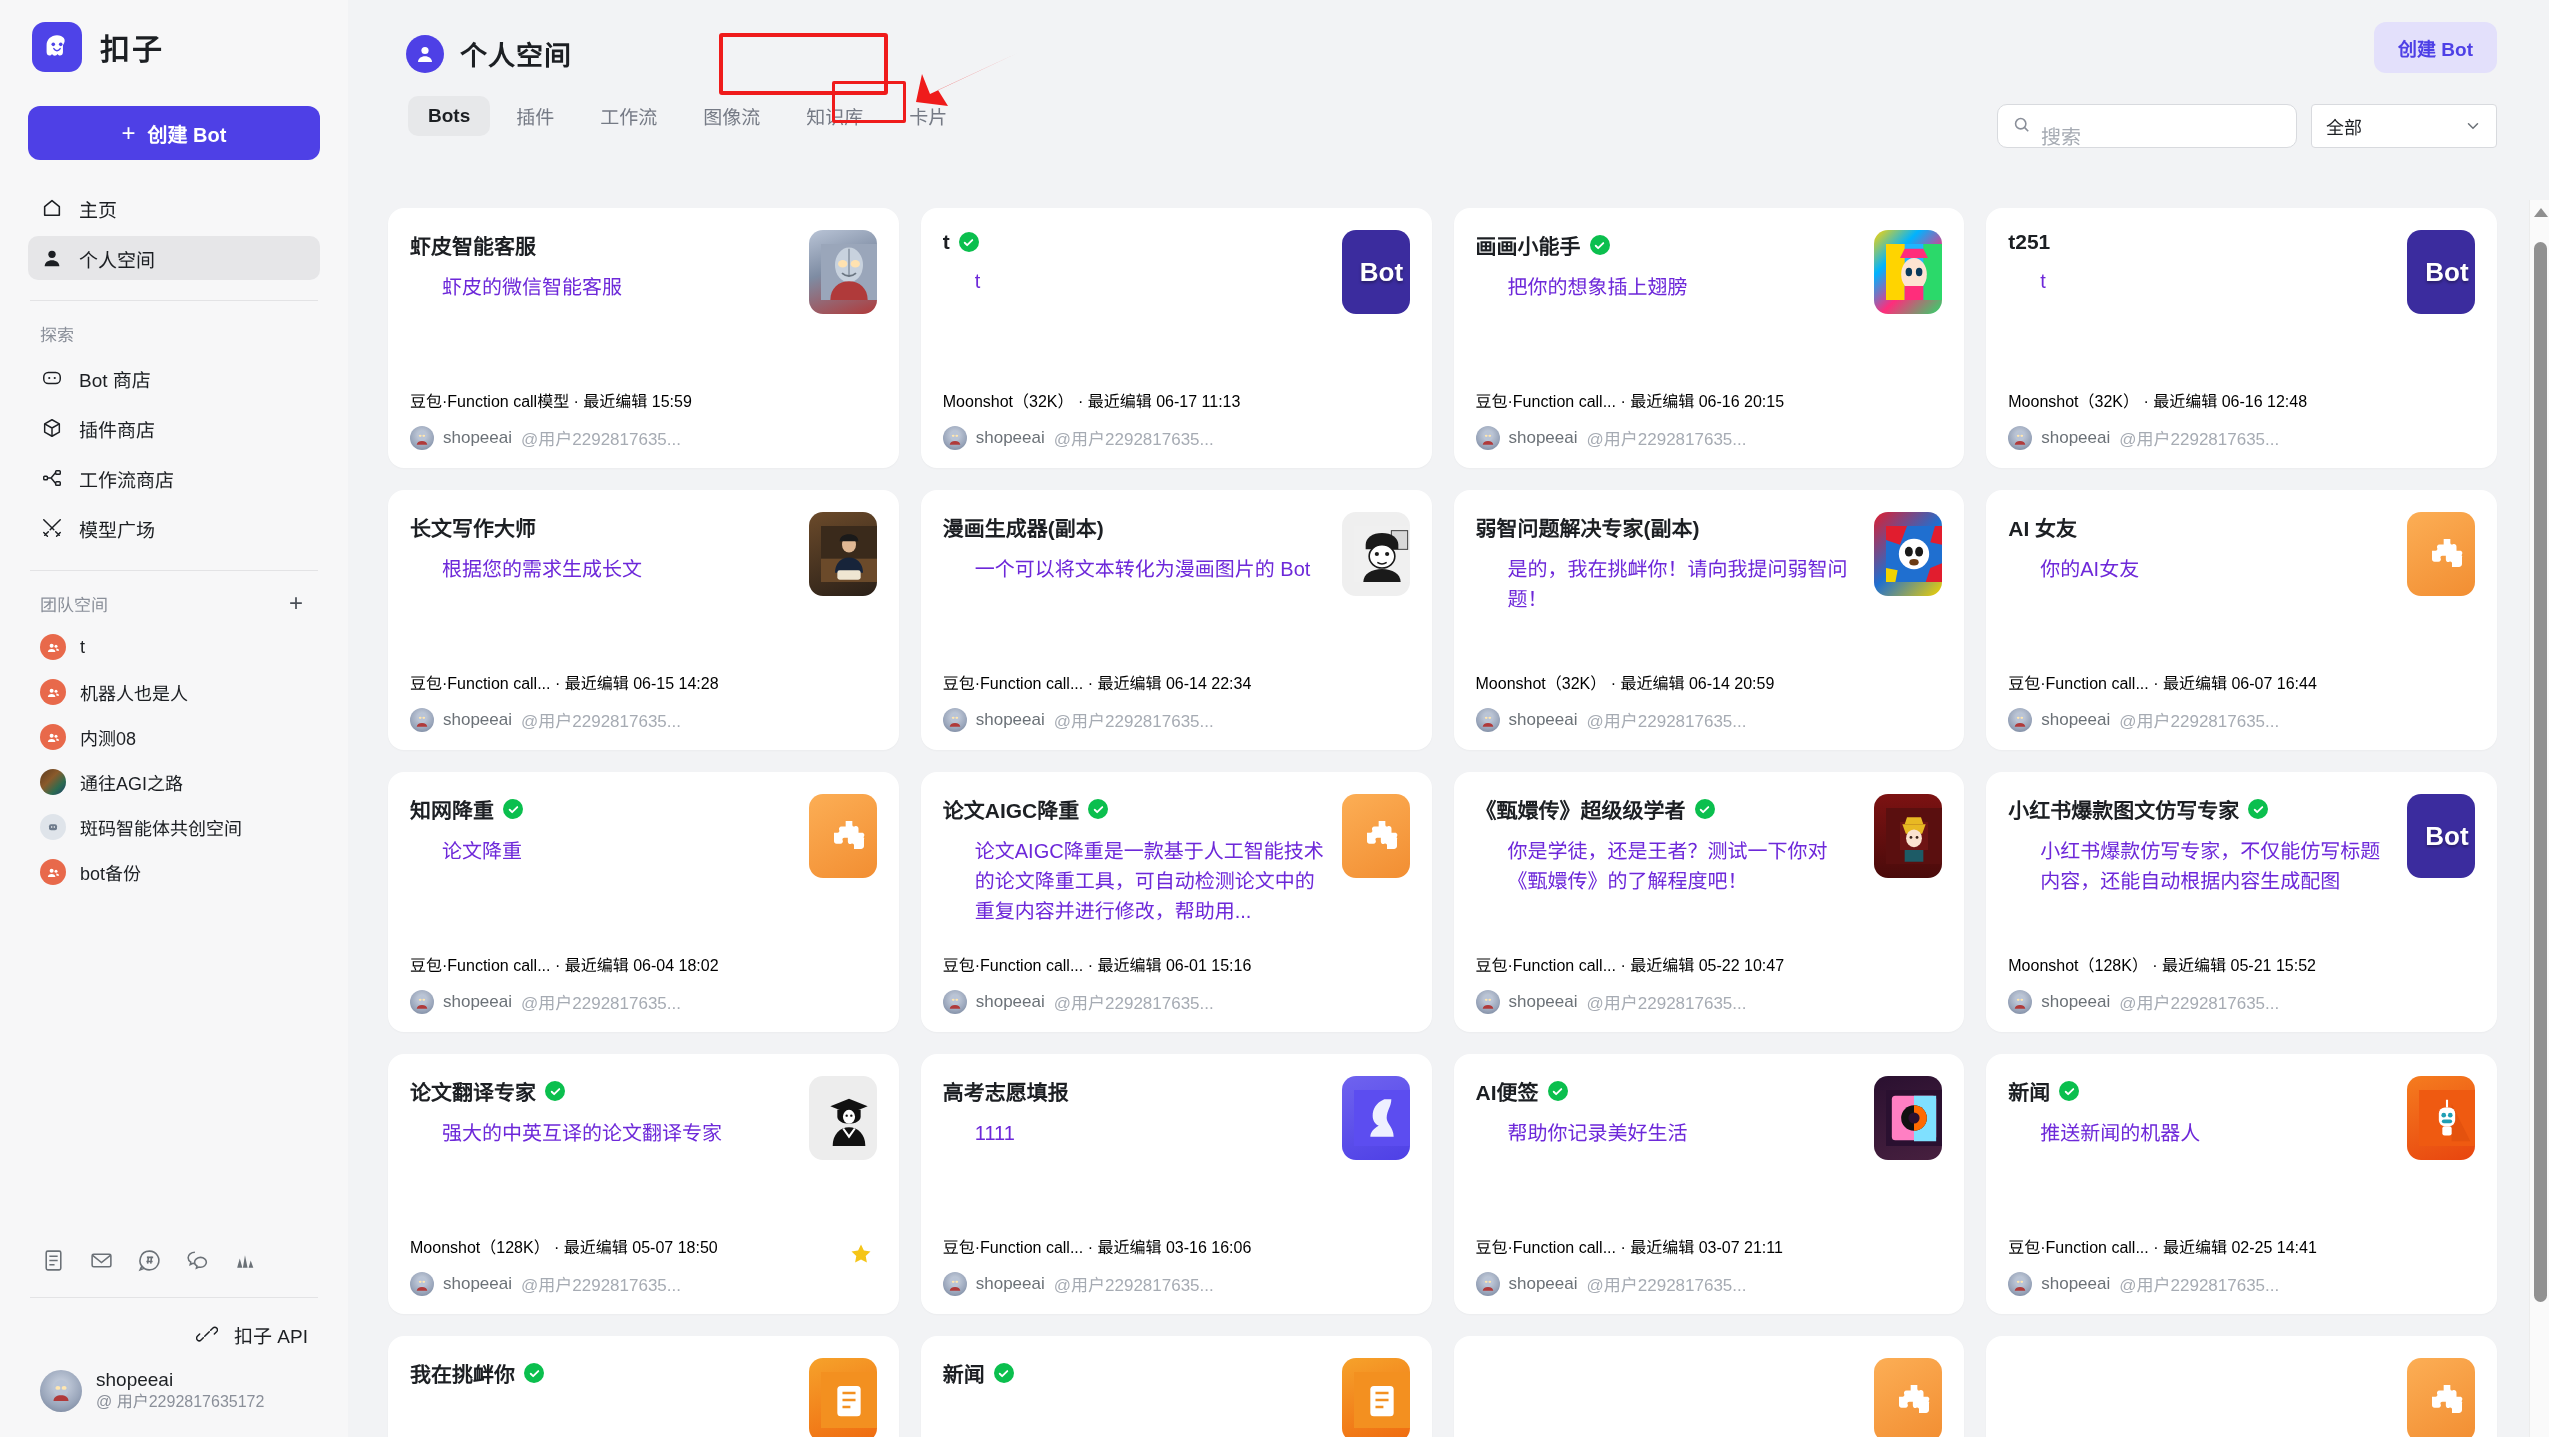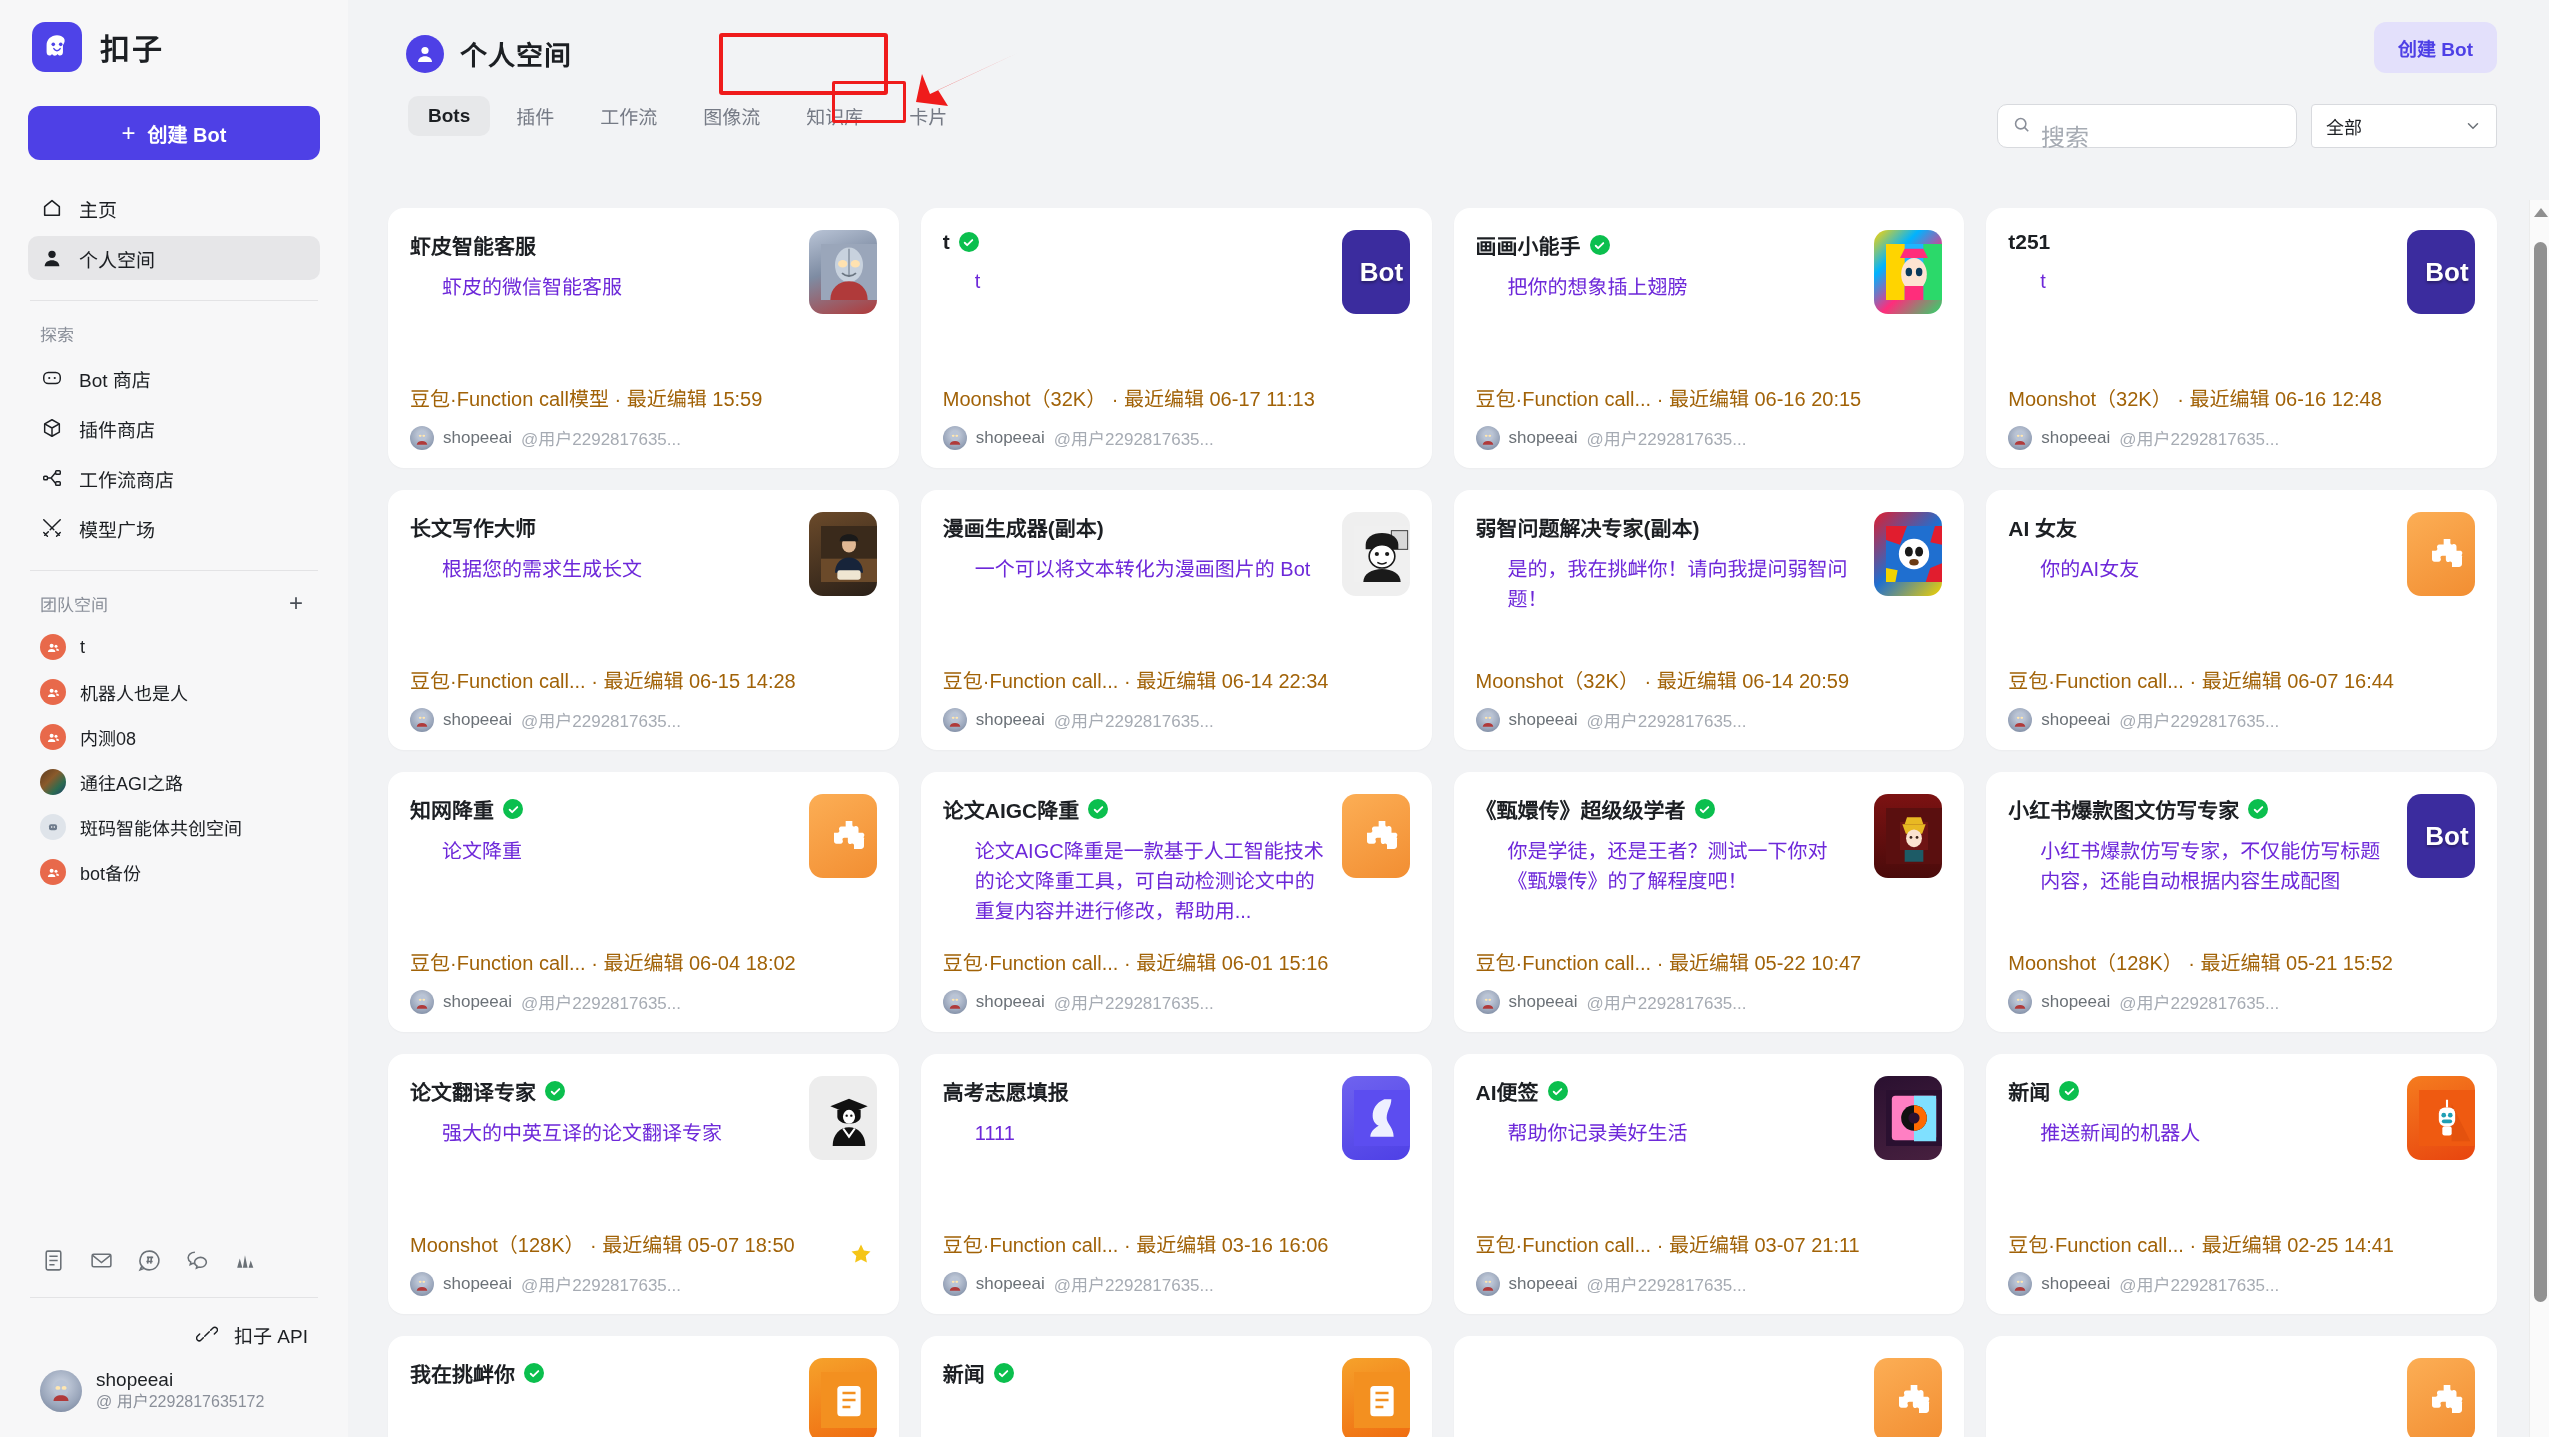--- a/index.html
+++ b/index.html
@@ -131,7 +131,7 @@
   }
   .search-box svg { width: 19px; height: 19px; color: #8a8f99; flex: 0 0 19px; }
   .search-input {
-    border: none; outline: none; background: transparent; font-size: 24px; color: #1c1f23;
+    border: none; outline: none; background: transparent; font-size: 20px; color: #1c1f23;
     width: 100%; font-family: inherit; margin-top: 23px;
   }
   .search-input::placeholder { color: #a6abb3; }

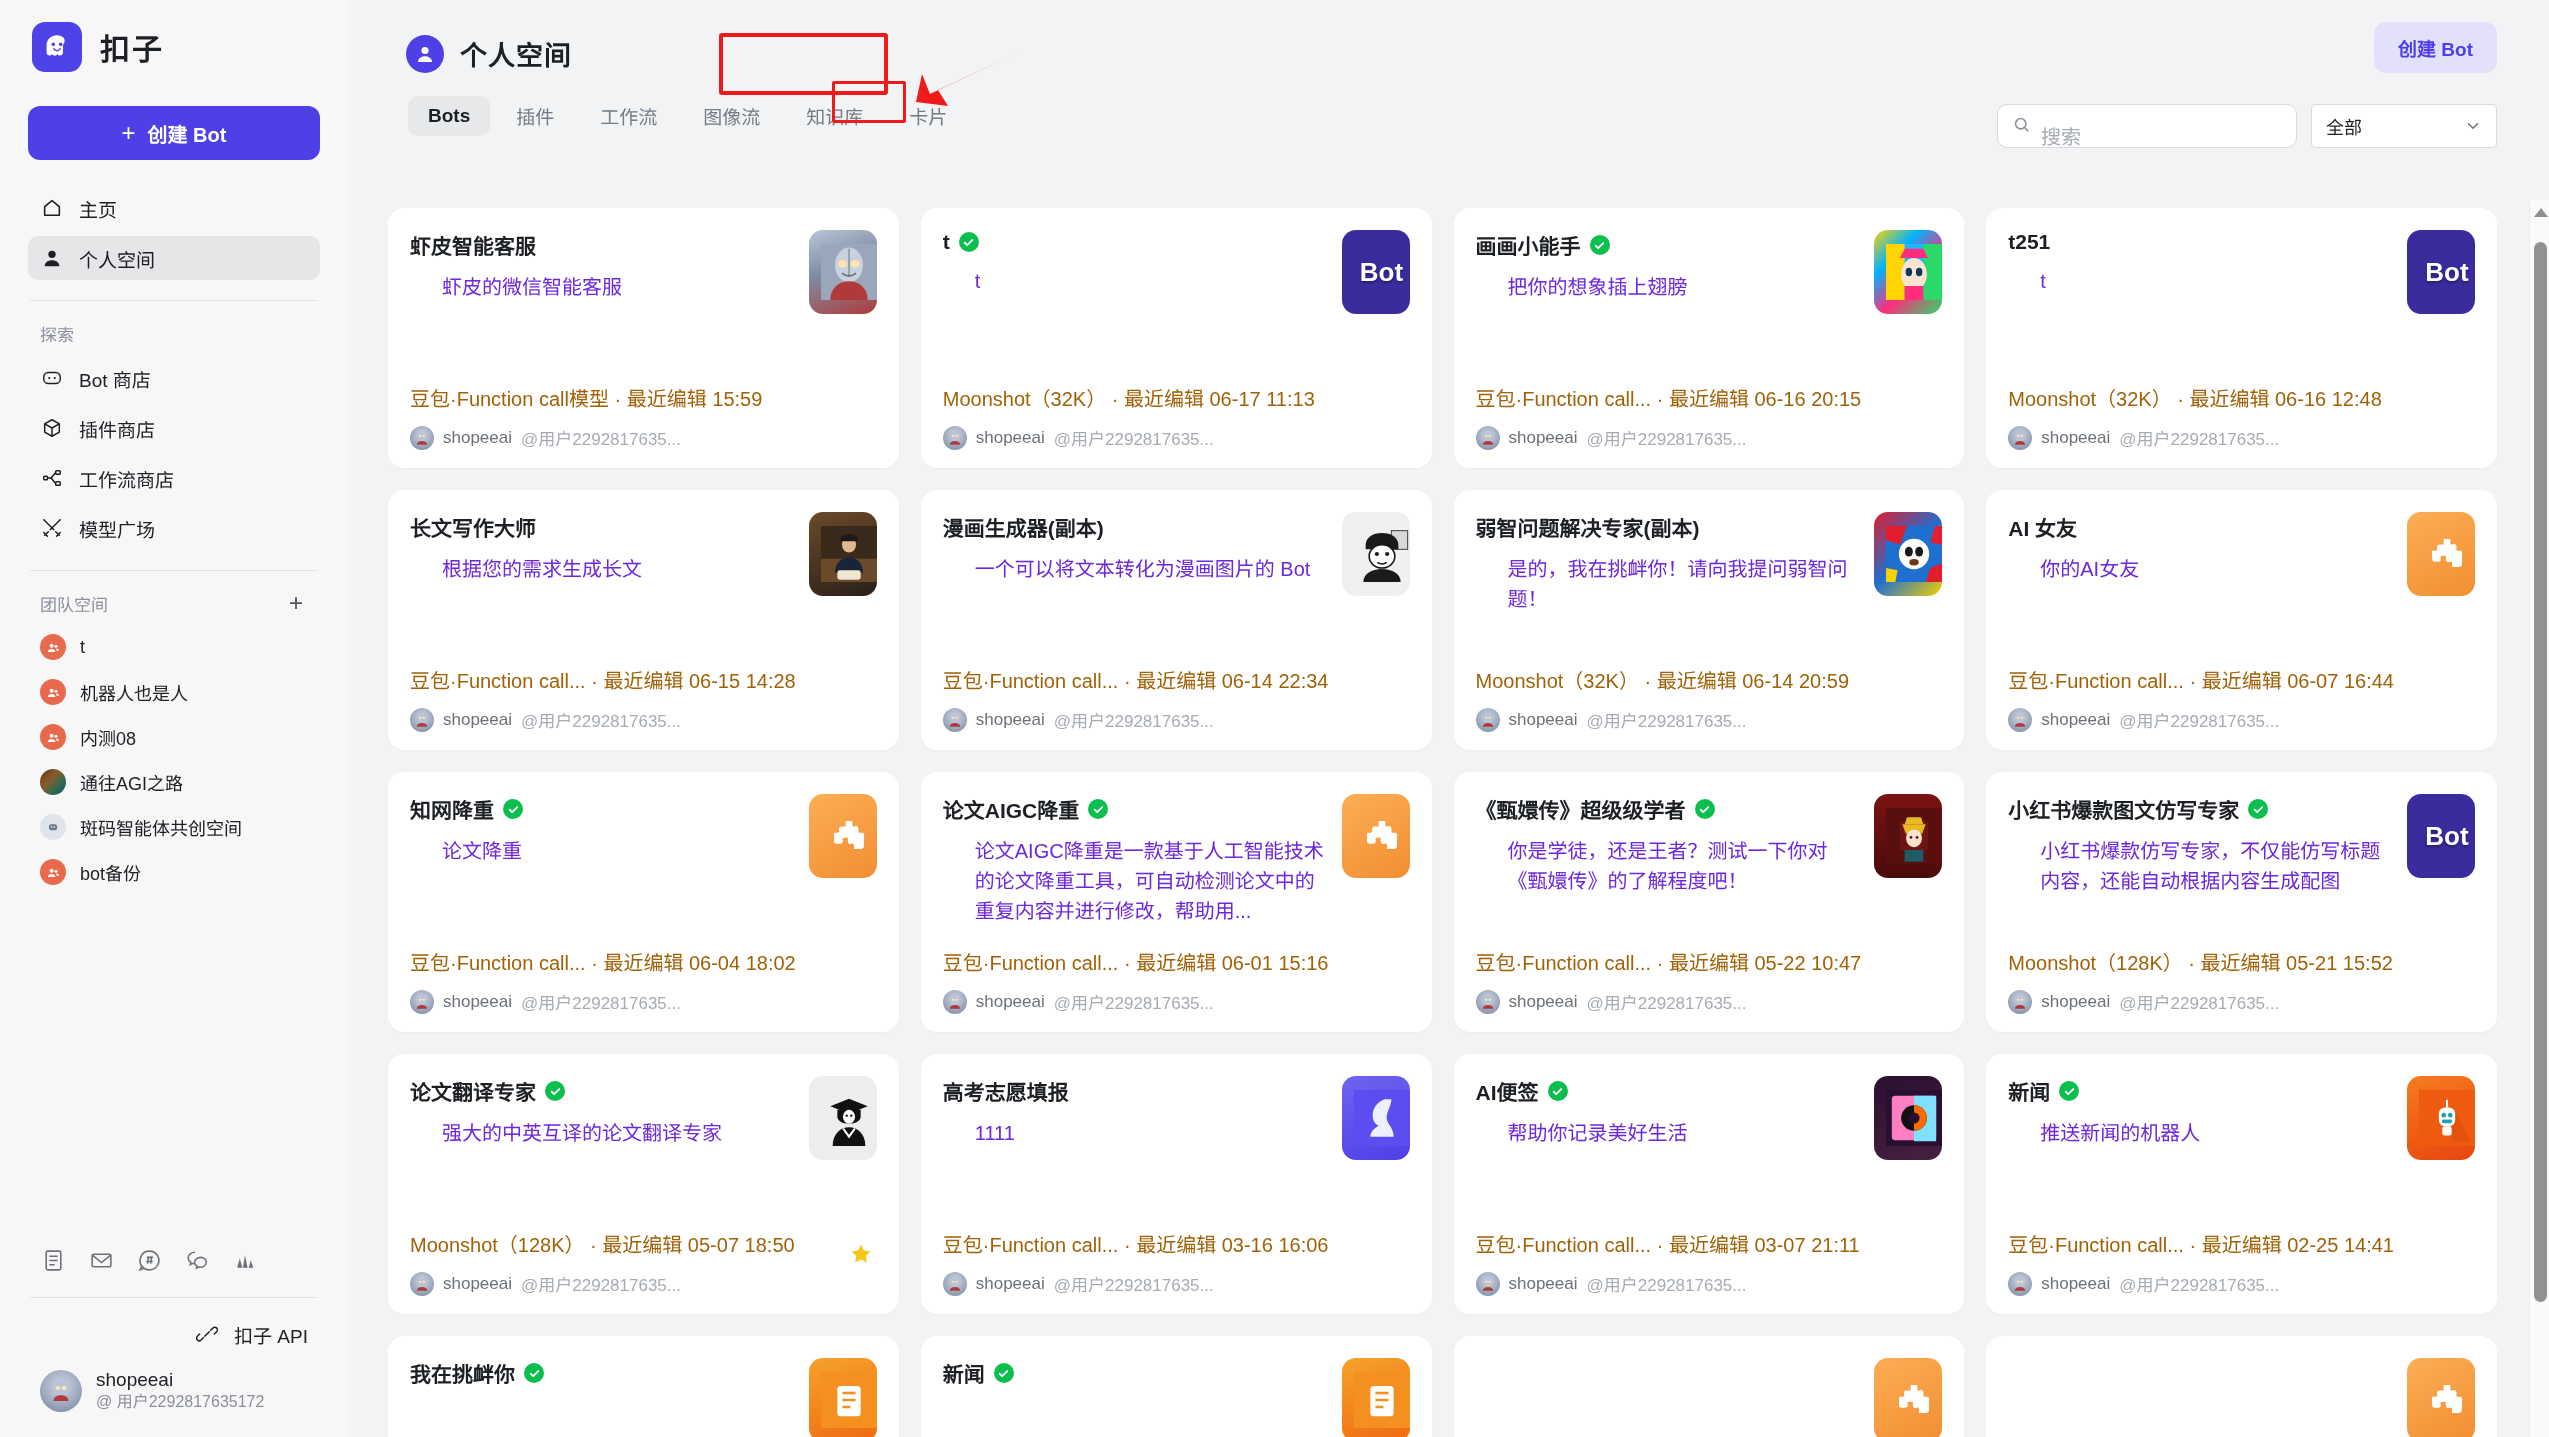--- a/index.html
+++ b/index.html
@@ -181,7 +181,7 @@
     display: flex; align-items: center; justify-content: center; padding-left: 12px;
   }
   .card-bottom { margin-top: auto; }
-  .card-meta { font-size: 20px; color: #a16207; margin-bottom: 13px; white-space: nowrap; overflow: hidden; text-overflow: ellipsis;}
+  .card-meta { font-size: 16px; color: #000000; margin-bottom: 13px; white-space: nowrap; overflow: hidden; text-overflow: ellipsis;}
   .card-author { display: flex; align-items: center; gap: 9px; font-size: 17px; color: #8a8f99; }
   .author-avatar {
     width: 24px; height: 24px; border-radius: 50%; flex: 0 0 24px; overflow: hidden;

